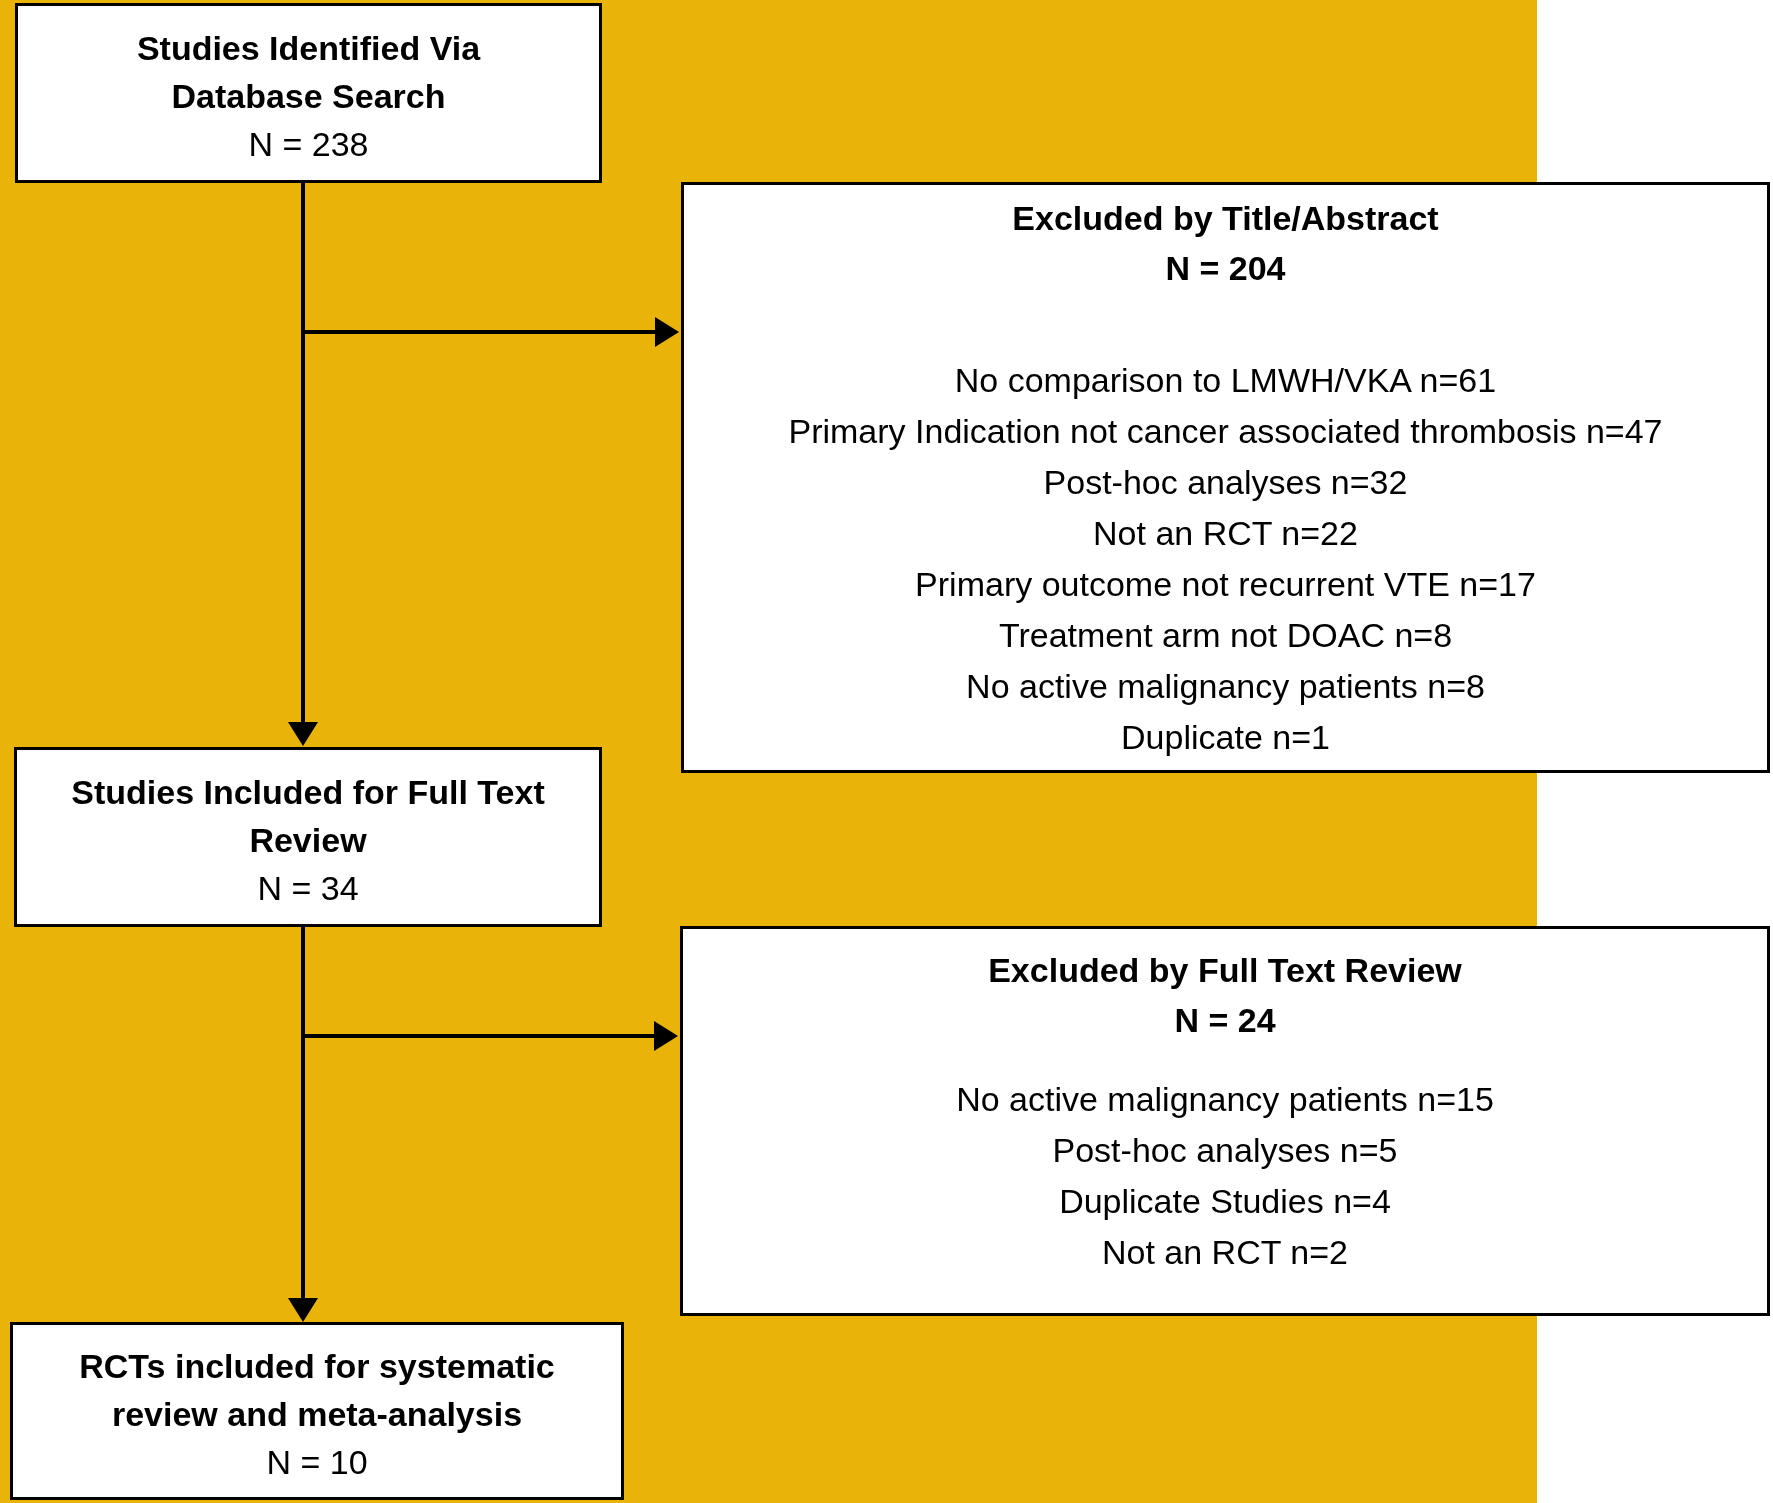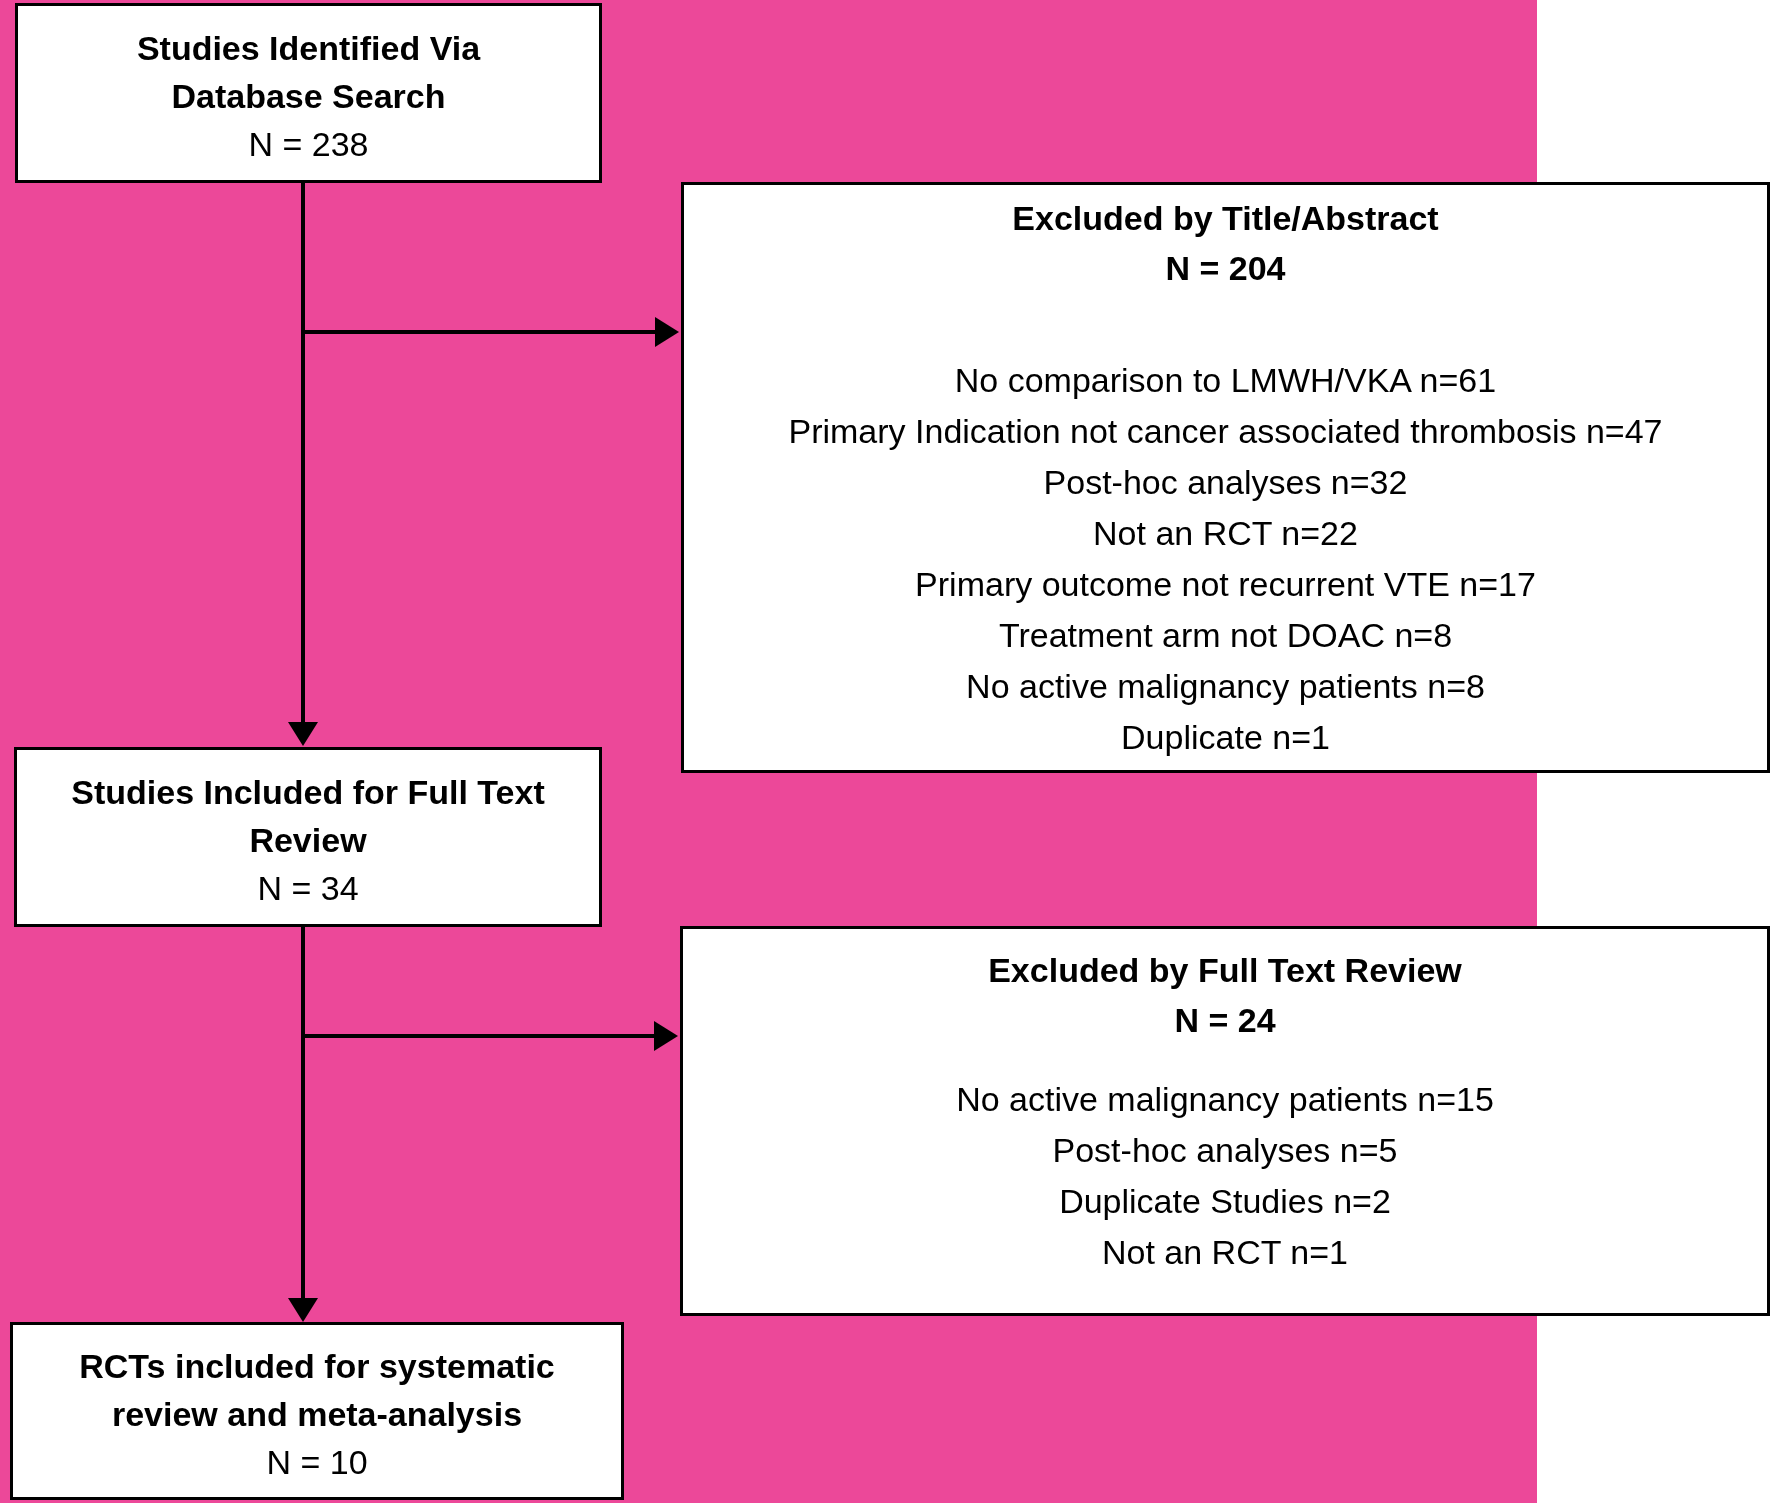--- a/index.html
+++ b/index.html
@@ -11,7 +11,7 @@
     position: relative;
     width: 1537px;
     height: 1503px;
-    background: #ec4899;
+    background: #eab308;
     font-family: "Liberation Sans", sans-serif;
     color: #000000;
   }

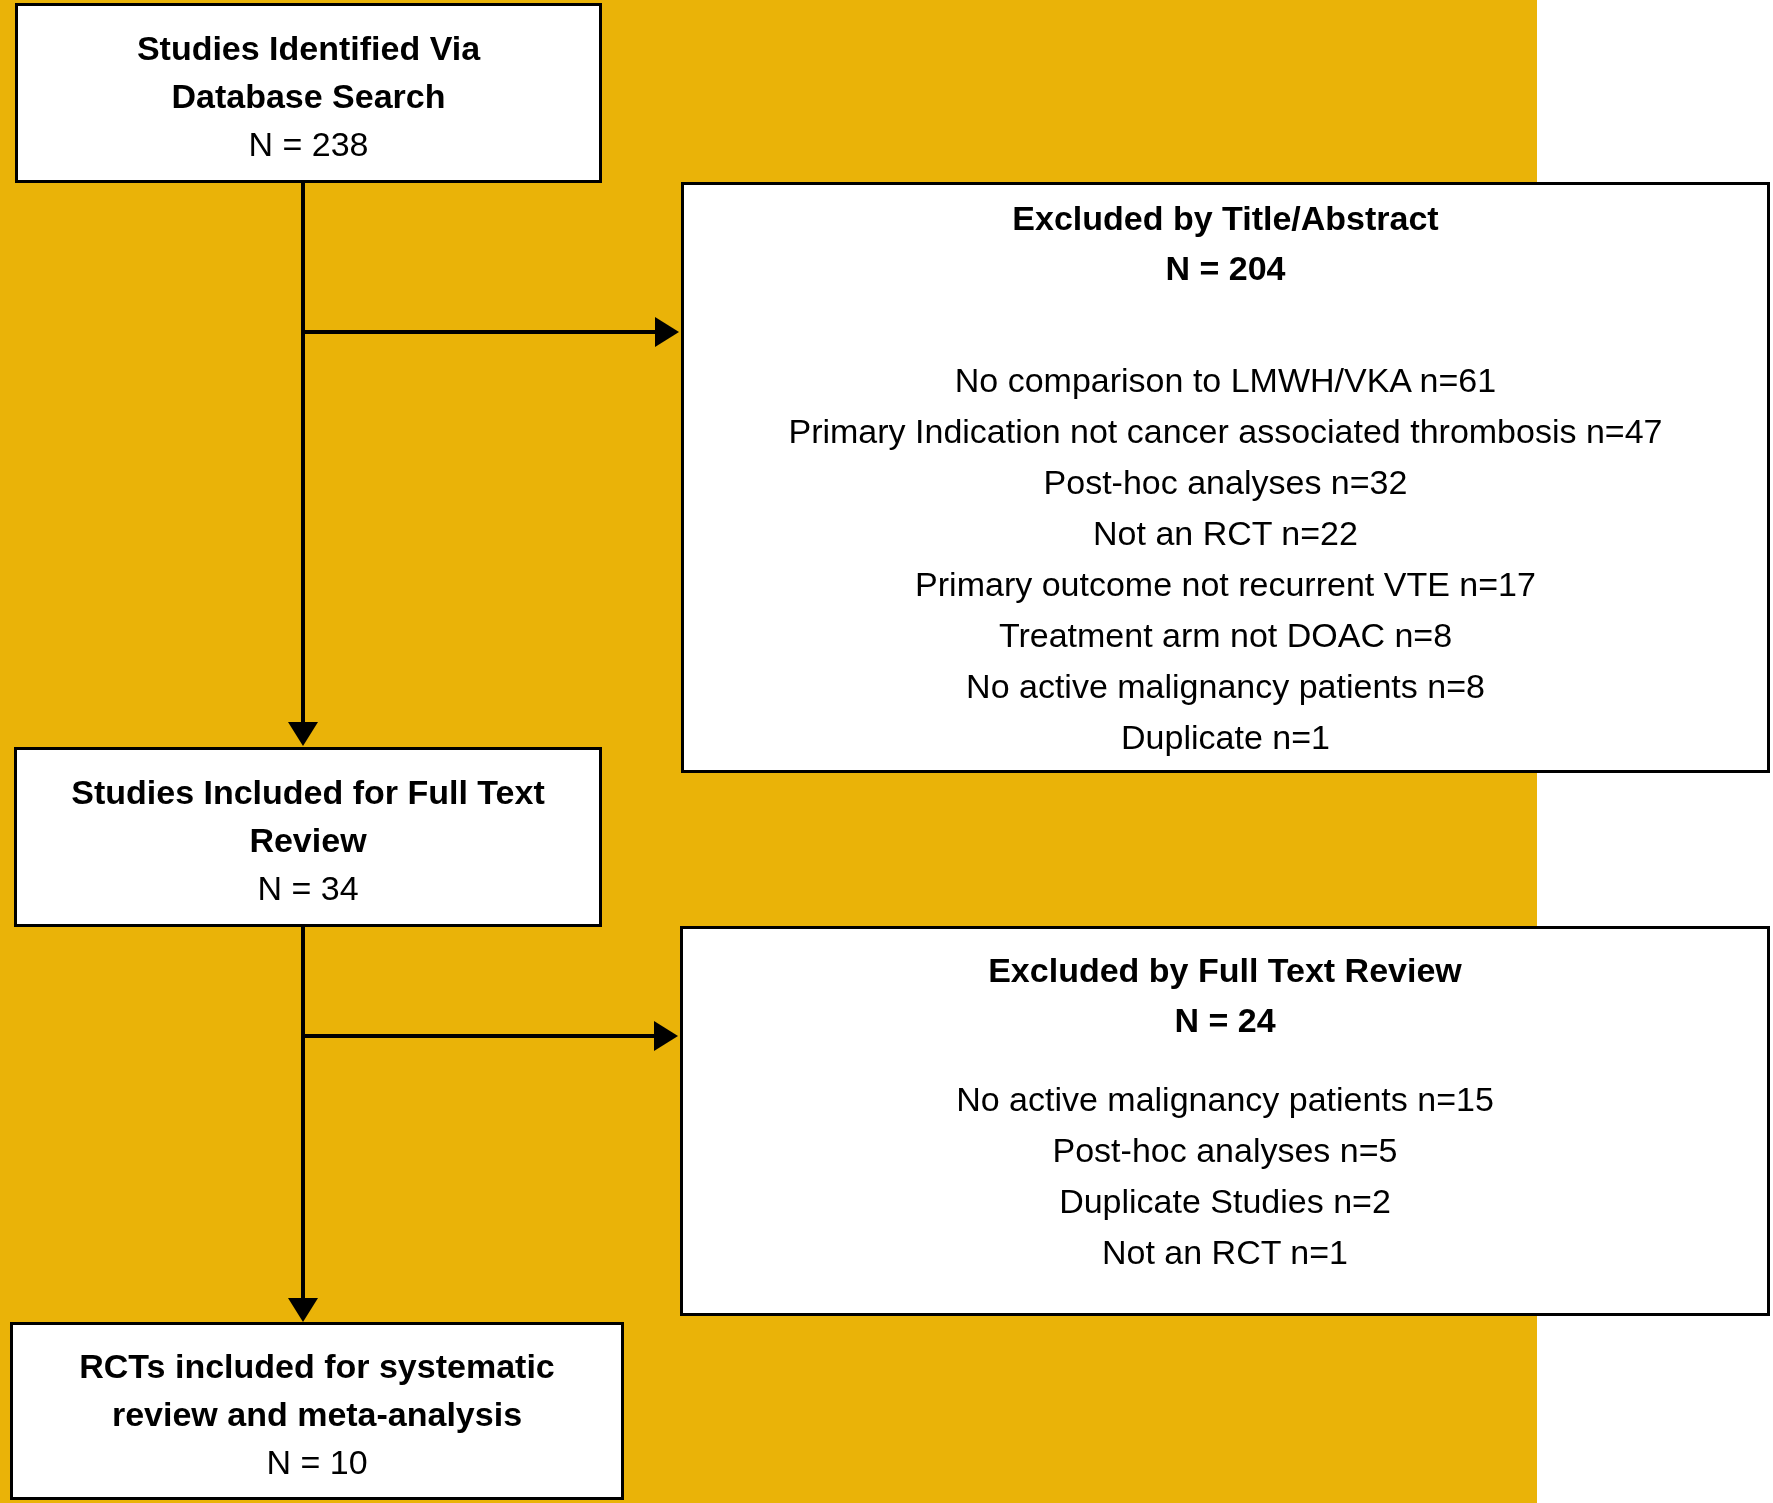--- a/index.html
+++ b/index.html
@@ -122,7 +122,7 @@
     <div class="reasons">
       <div>No active malignancy patients n=15</div>
       <div>Post-hoc analyses n=5</div>
-      <div>Duplicate Studies n=2</div>
+      <div>Duplicate Studies n=4</div>
       <div>Not an RCT n=1</div>
     </div>
   </div>

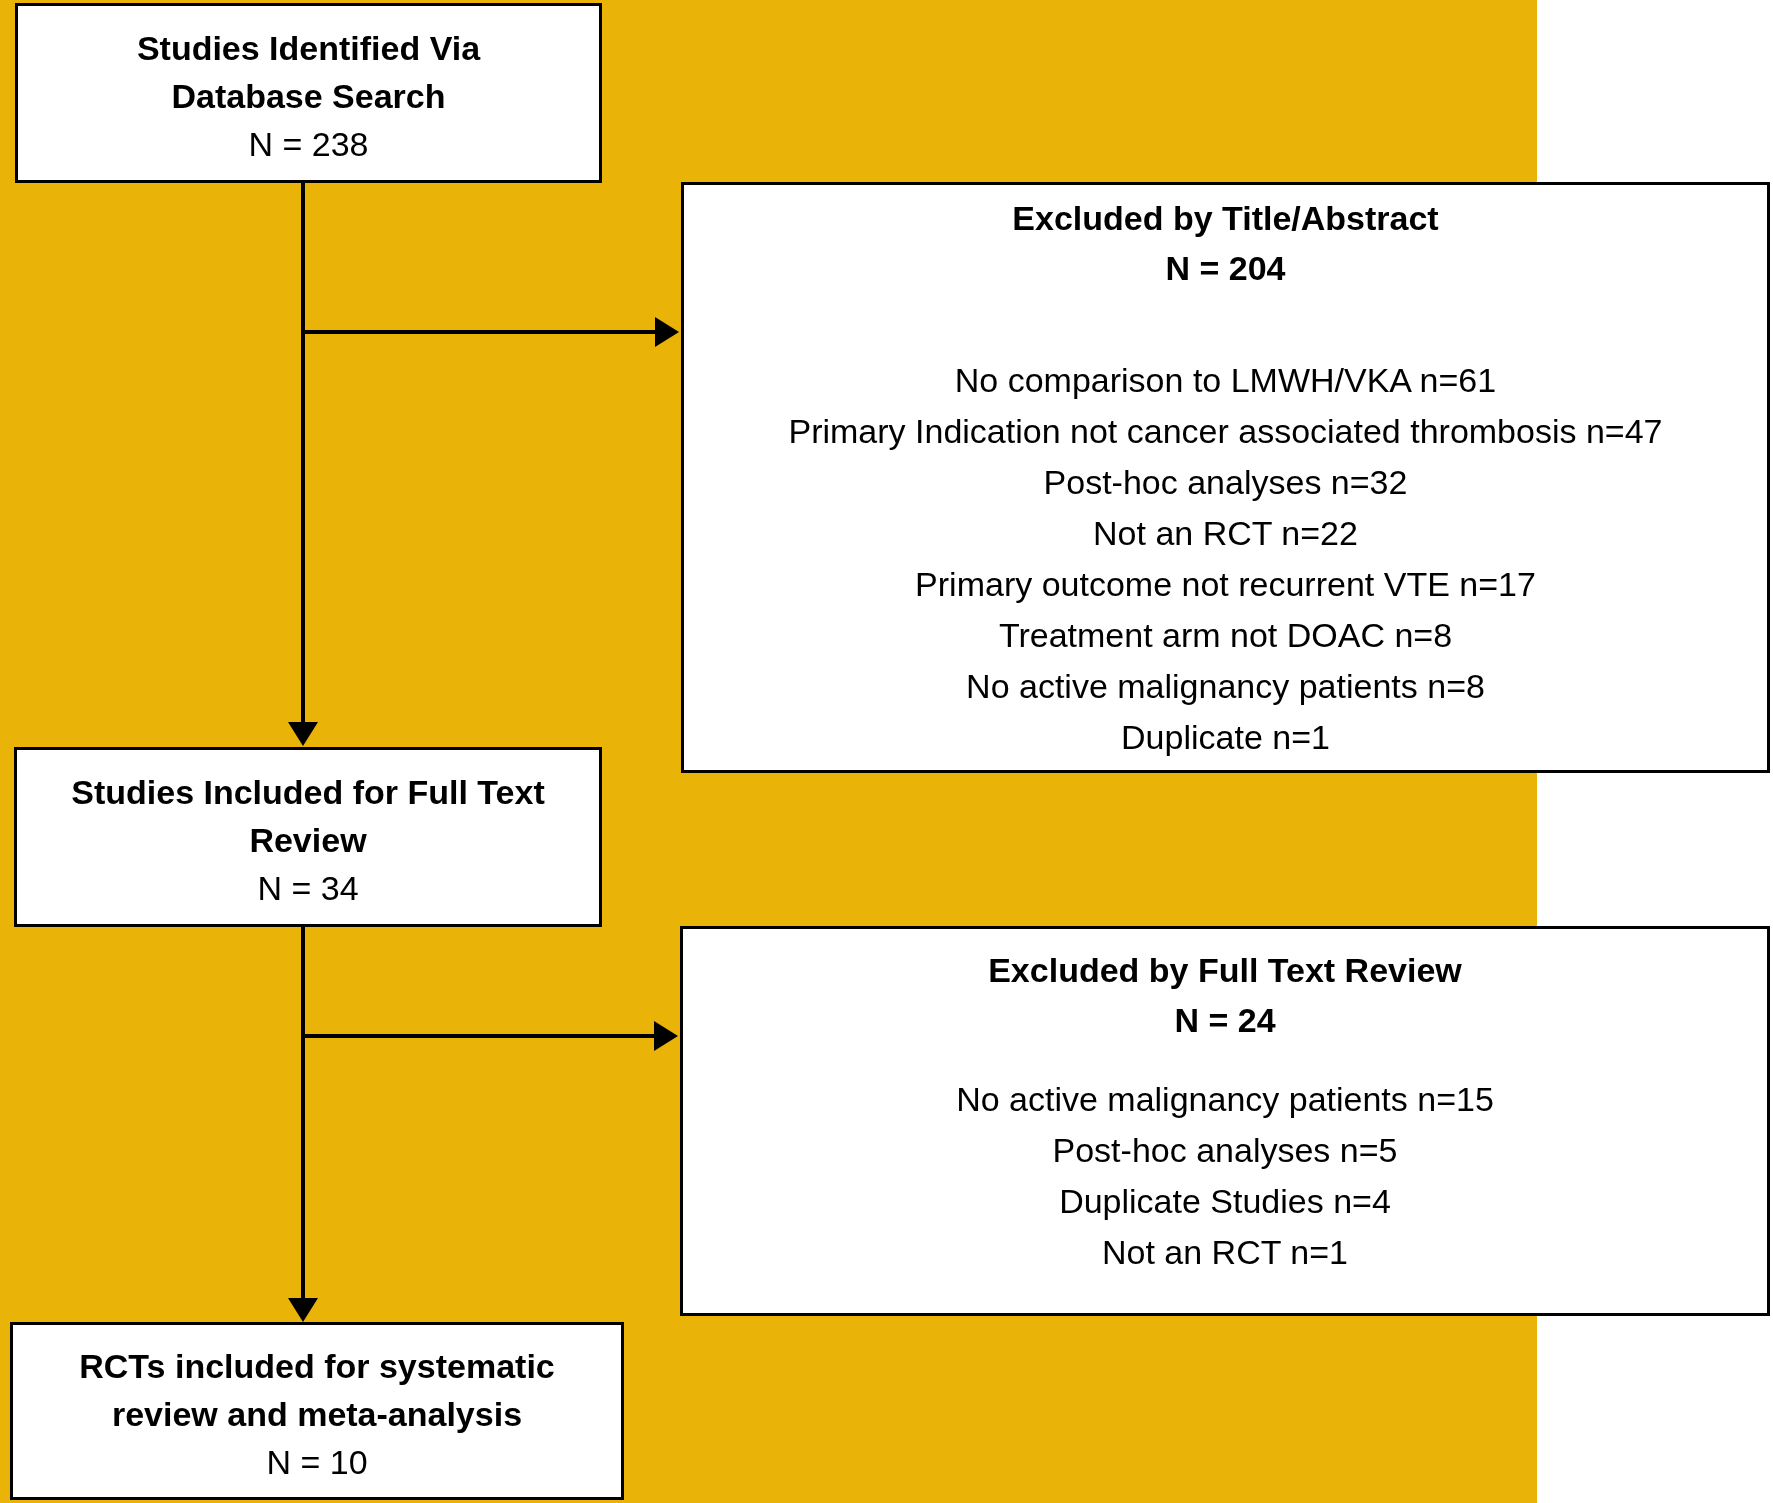--- a/index.html
+++ b/index.html
@@ -123,7 +123,7 @@
       <div>No active malignancy patients n=15</div>
       <div>Post-hoc analyses n=5</div>
       <div>Duplicate Studies n=4</div>
-      <div>Not an RCT n=1</div>
+      <div>Not an RCT n=2</div>
     </div>
   </div>
 

